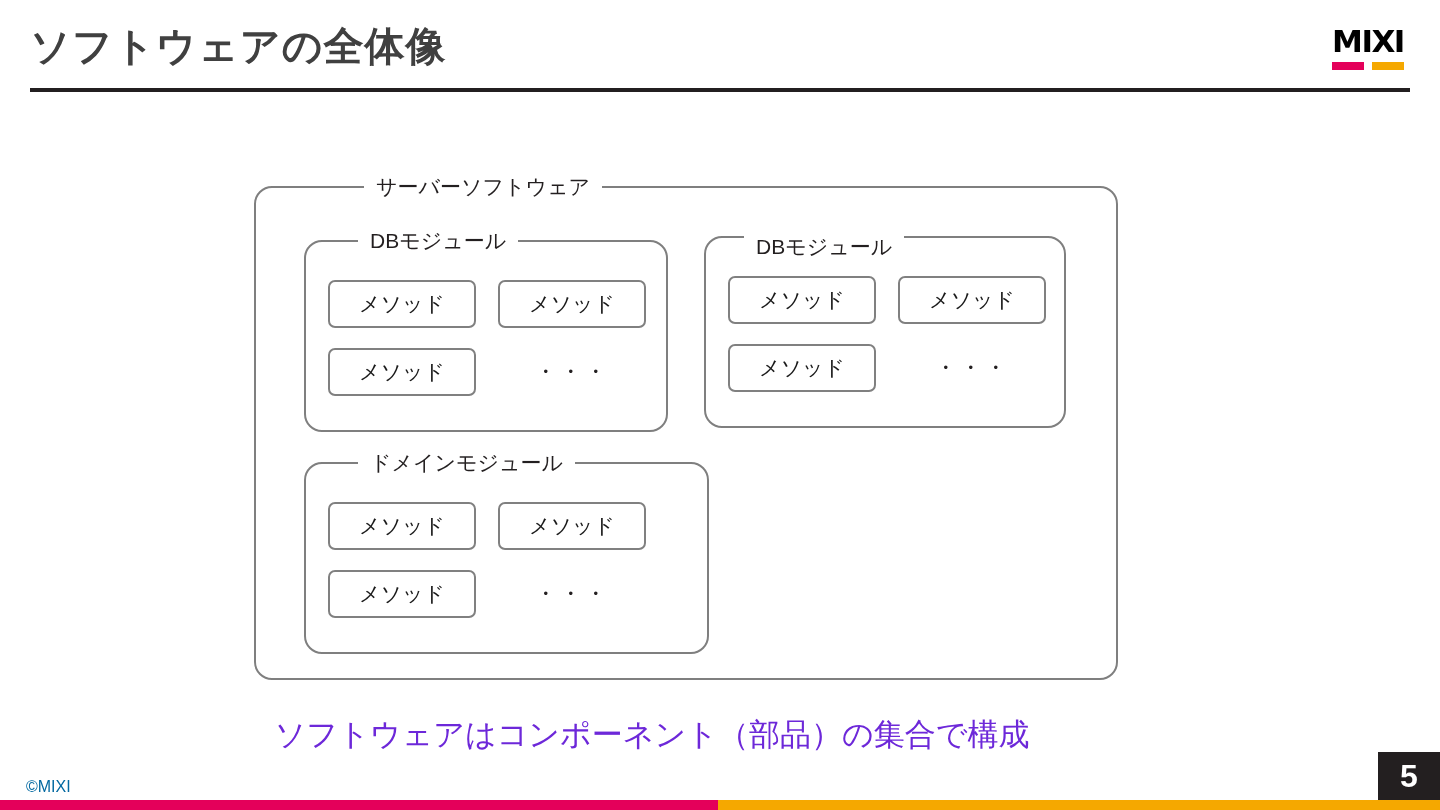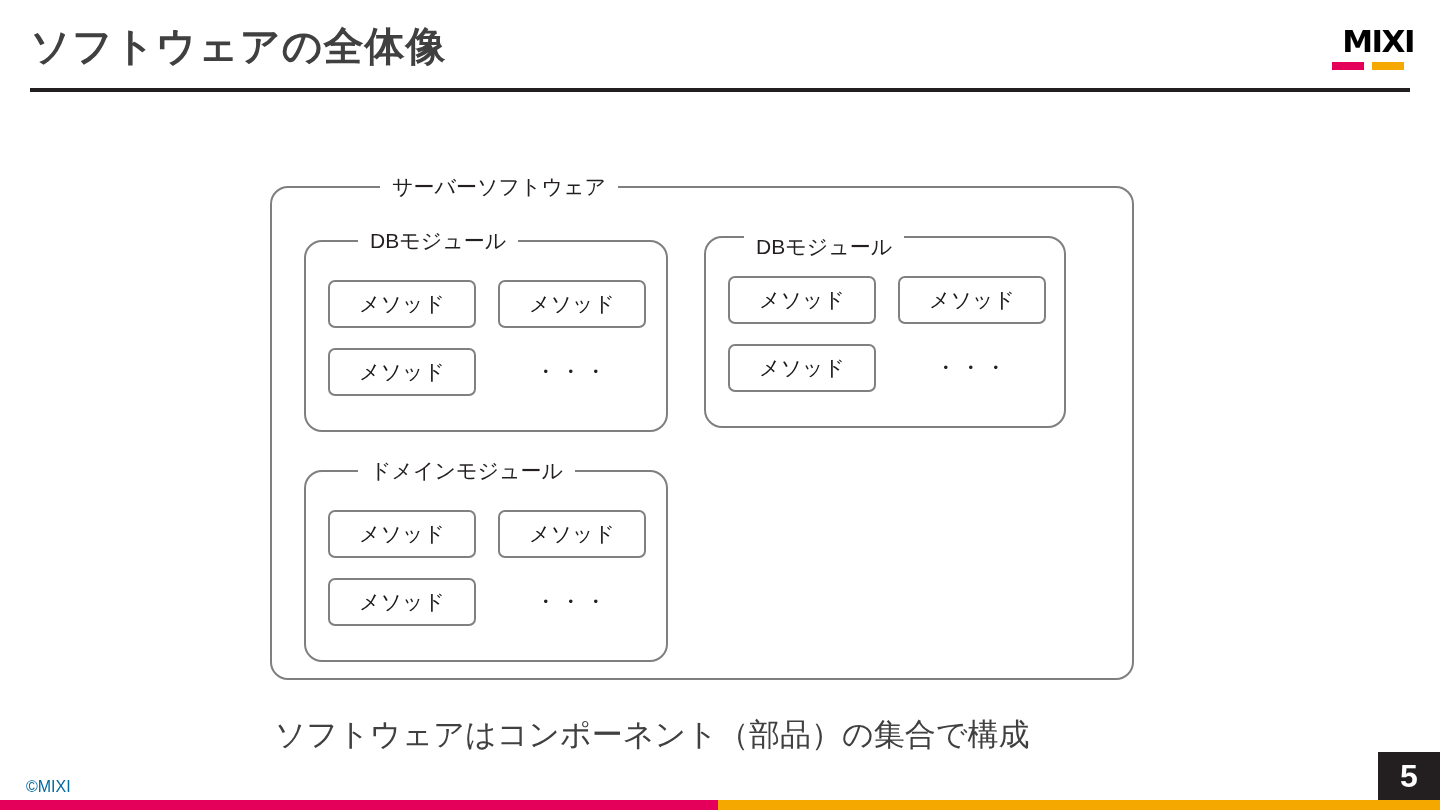--- a/index.html
+++ b/index.html
@@ -52,7 +52,7 @@
     letter-spacing: -1.5px;
     color: #000000;
     line-height: 31px;
-    text-align: right;
+    text-align: center;
   }
   .logo-bars {
     display: flex;

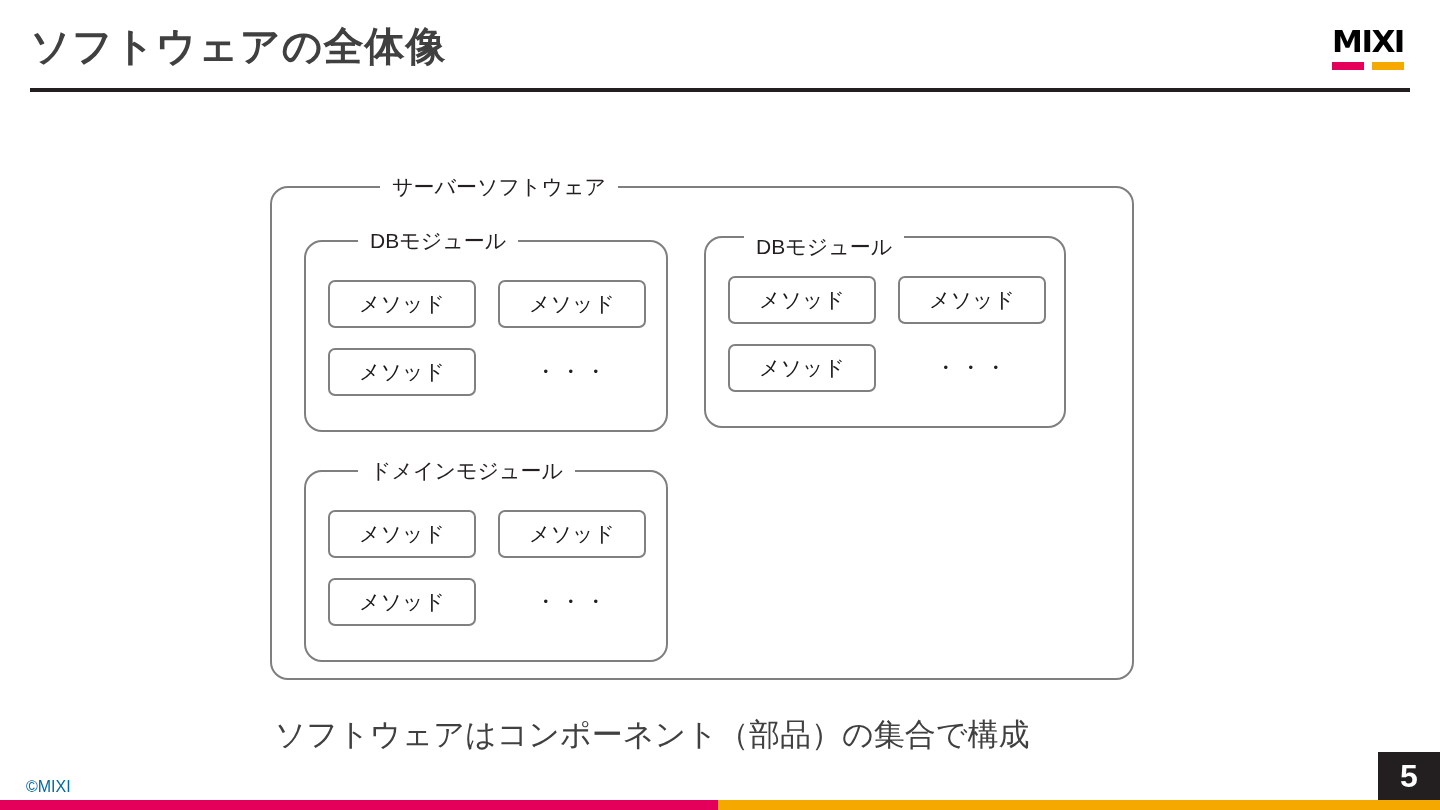--- a/index.html
+++ b/index.html
@@ -94,7 +94,7 @@
 
   
   .box-server {
-    left: 16px;
+    left: 0;
     top: 0;
     width: 864px;
     height: 494px;

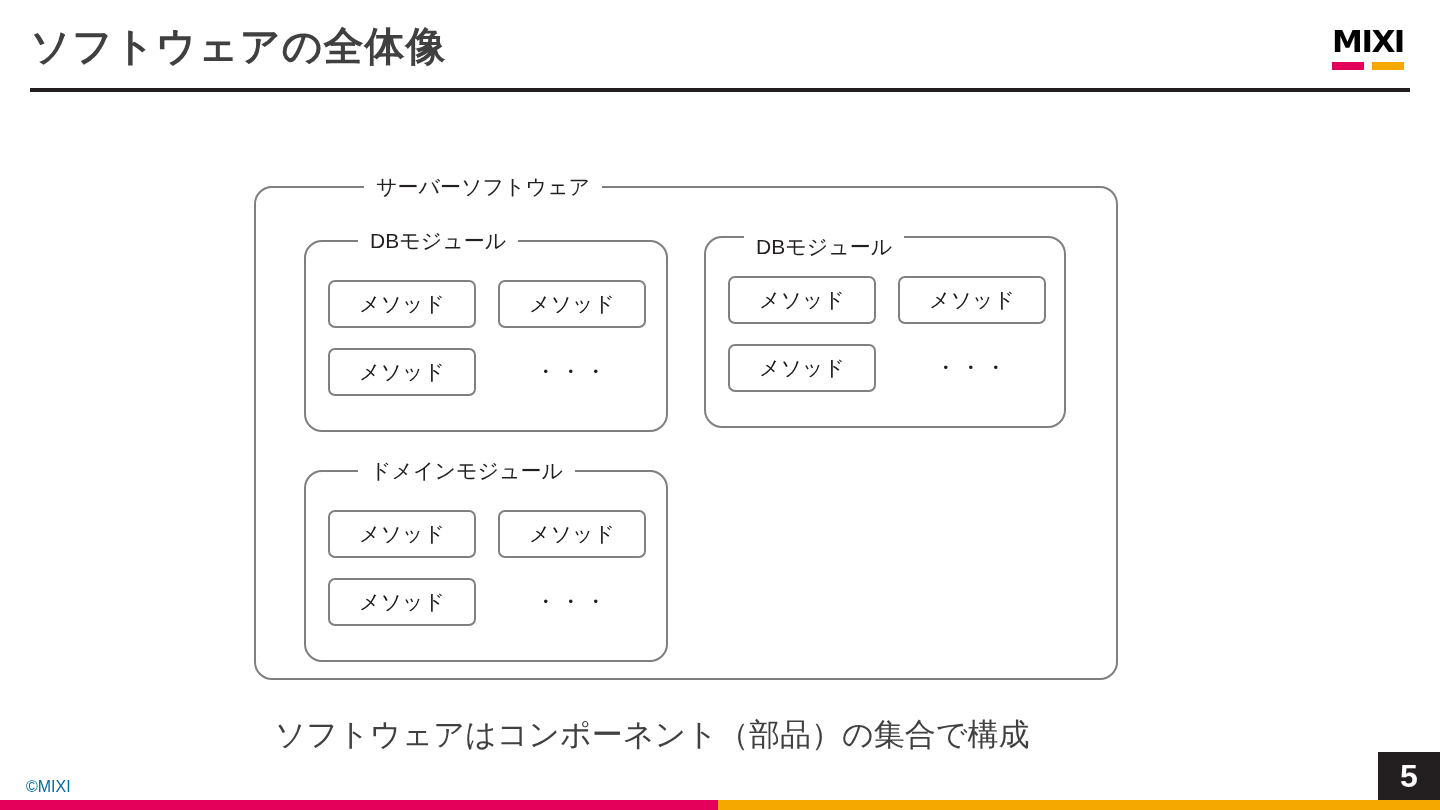--- a/index.html
+++ b/index.html
@@ -122,8 +122,8 @@
   
   .box-domain {
     left: 50px;
-    top: 284px;
-    width: 364px;
+    top: 276px;
+    width: 405px;
     height: 192px;
   }
   .box-domain > .group-label { left: 52px; }

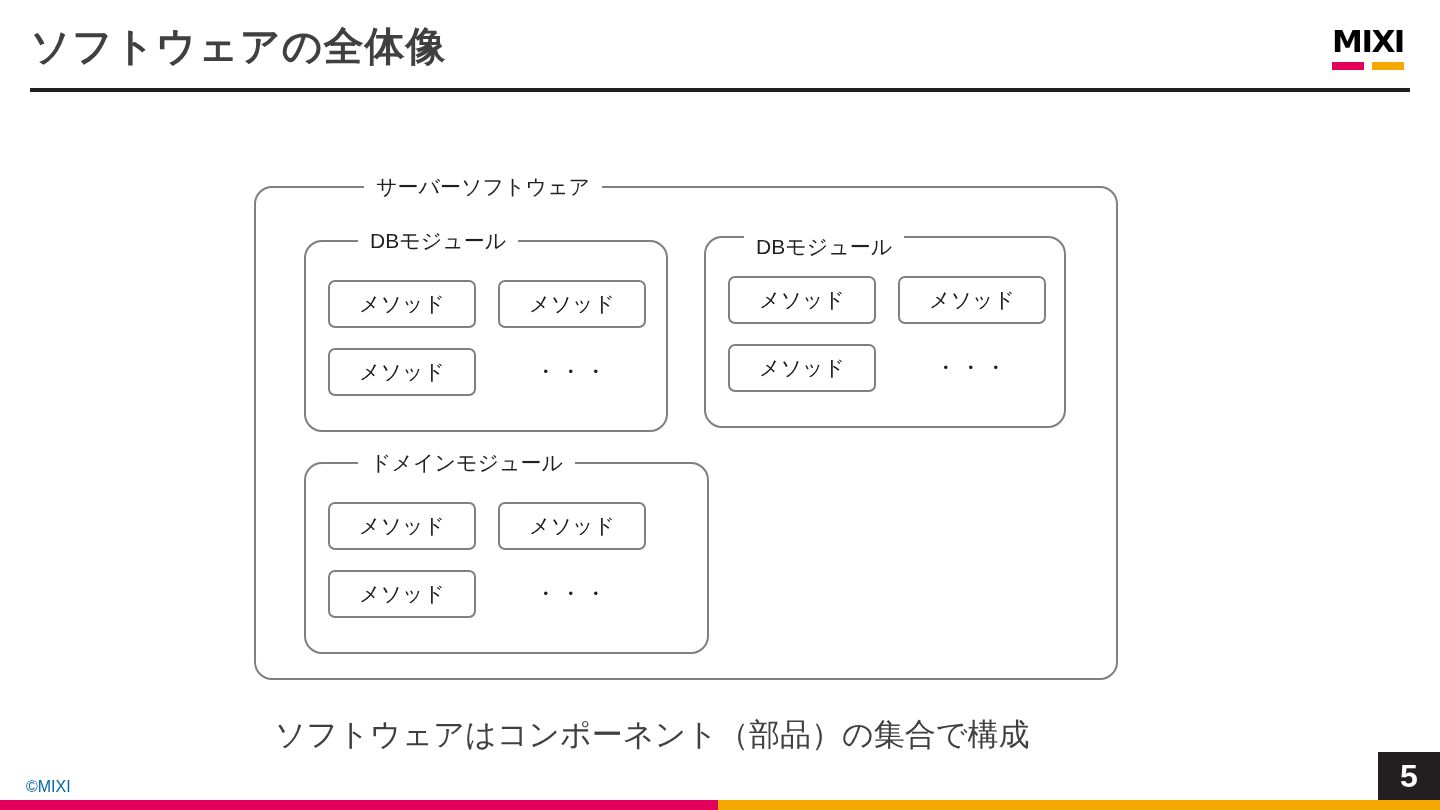--- a/index.html
+++ b/index.html
@@ -169,7 +169,7 @@
     width: 1304px;
     text-align: center;
     font-size: 31px;
-    color: #404040;
+    color: #6d28d9;
     white-space: nowrap;
   }
 

